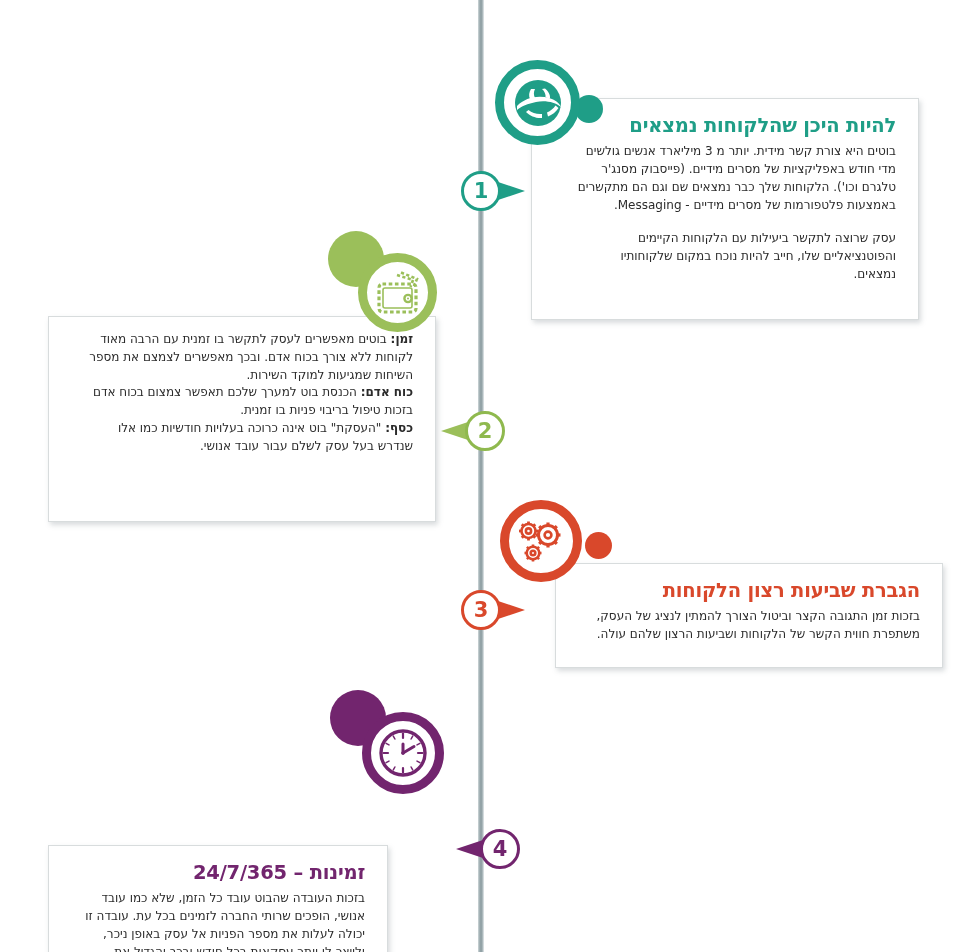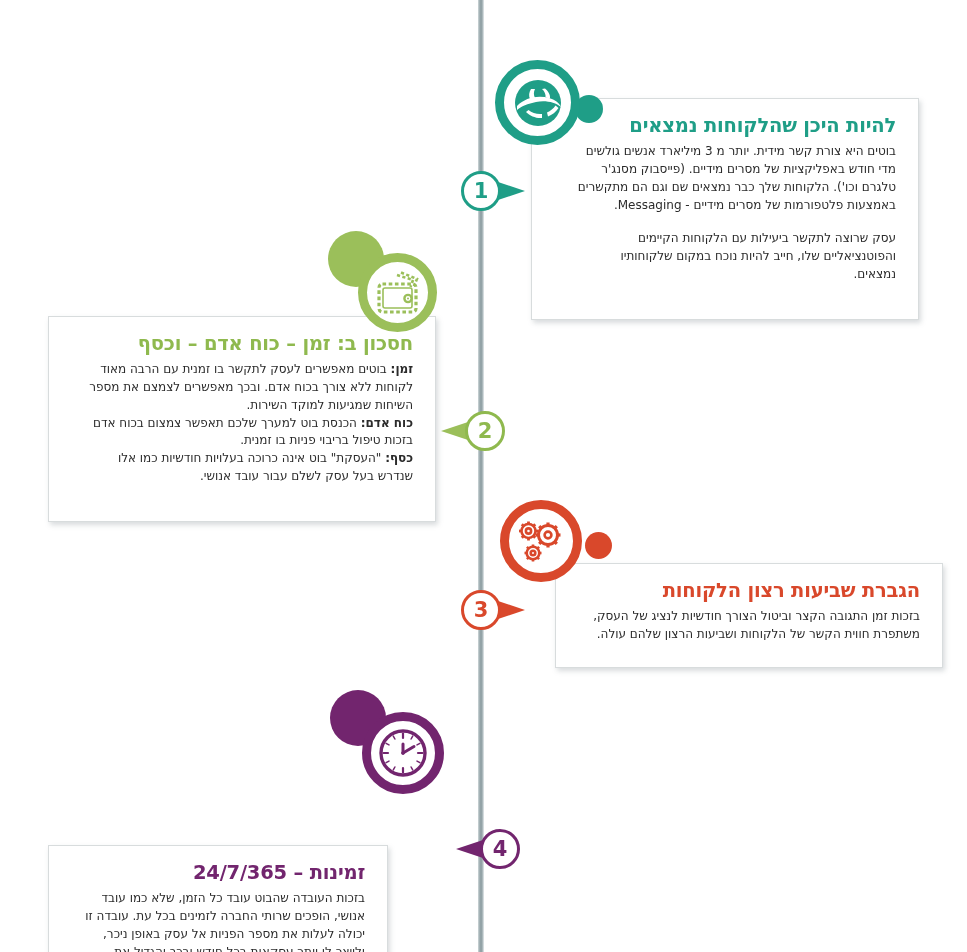--- a/index.html
+++ b/index.html
@@ -224,7 +224,6 @@
   </div>
 
   <div class="card" id="card-2">
-    <h2 class="card-title t-green">חסכון ב: זמן – כוח אדם – וכסף</h2>
     <div class="card-body">
       <p><span class="lead">זמן:</span><span> בוטים מאפשרים לעסק לתקשר בו זמנית עם הרבה מאוד לקוחות ללא צורך בכוח אדם. ובכך מאפשרים לצמצם את מספר השיחות שמגיעות למוקד השירות.</span></p>
       <p><span class="lead">כוח אדם:</span><span> הכנסת בוט למערך שלכם תאפשר צמצום בכוח אדם בזכות טיפול בריבוי פניות בו זמנית.</span></p>

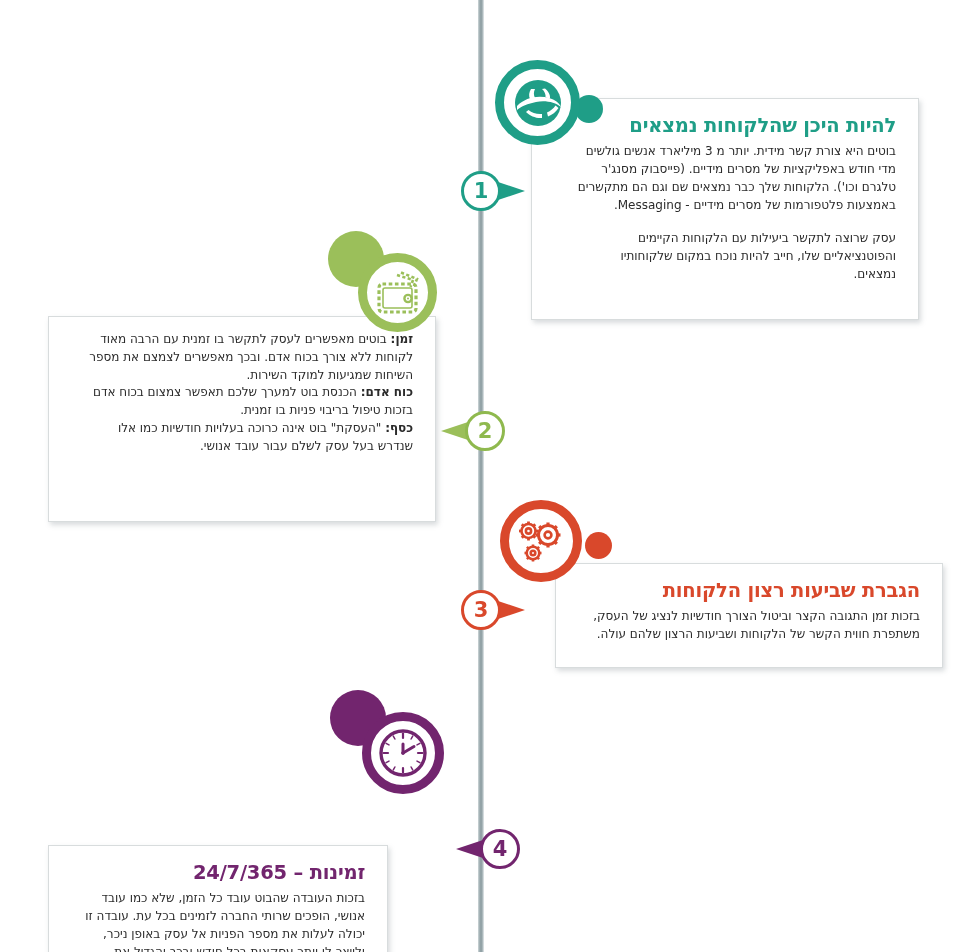--- a/index.html
+++ b/index.html
@@ -285,7 +285,7 @@
   <div class="card" id="card-3">
     <h2 class="card-title t-orange">הגברת שביעות רצון הלקוחות</h2>
     <div class="card-body">
-      <p>בזכות זמן התגובה הקצר וביטול הצורך חודשיות לנציג של העסק, משתפרת חווית הקשר של הלקוחות ושביעות הרצון שלהם עולה.</p>
+      <p>בזכות זמן התגובה הקצר וביטול הצורך להמתין לנציג של העסק, משתפרת חווית הקשר של הלקוחות ושביעות הרצון שלהם עולה.</p>
     </div>
   </div>
 

